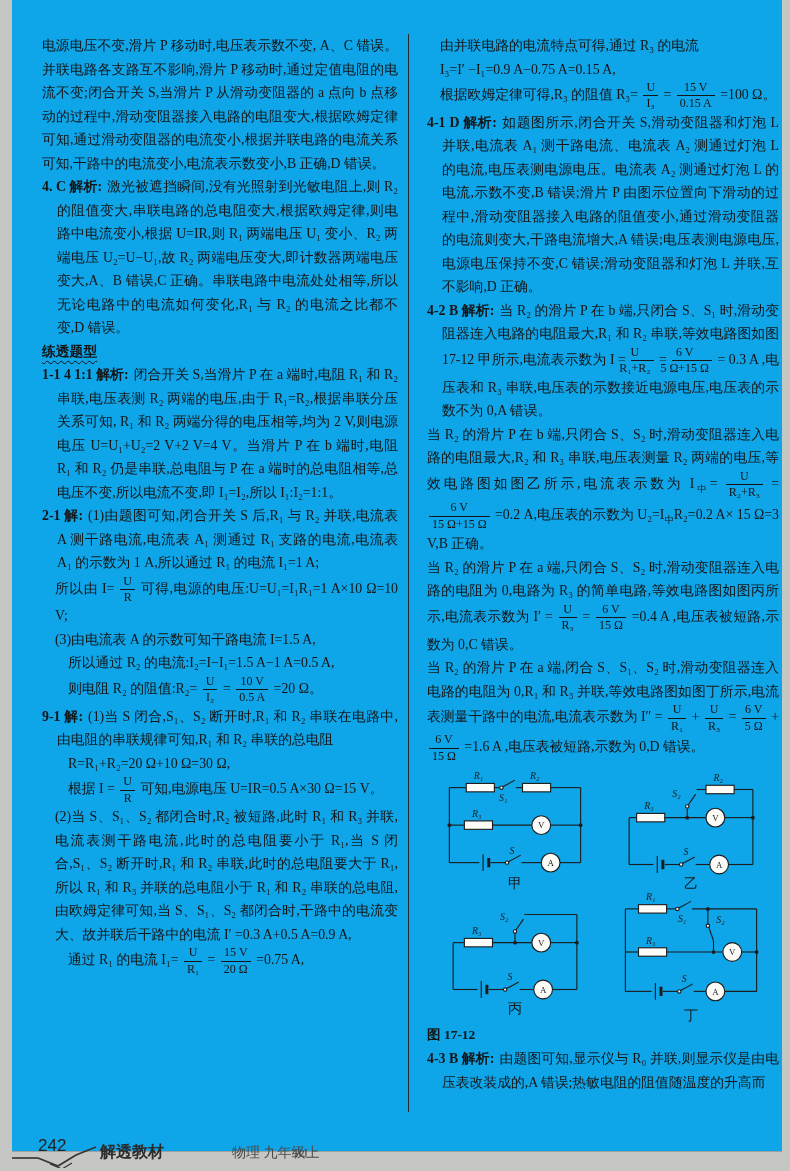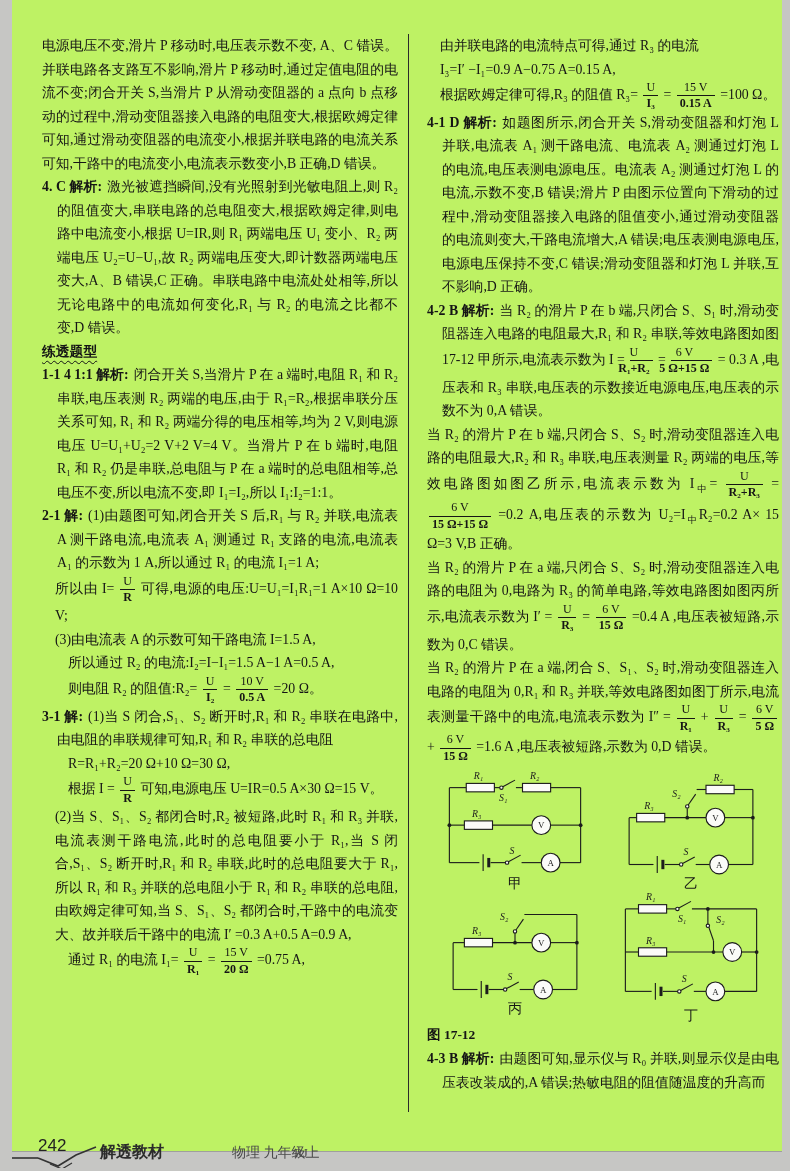--- a/index.html
+++ b/index.html
@@ -4,7 +4,7 @@
 <style>
   html,body{margin:0;padding:0;width:790px;height:1171px;overflow:hidden;
     background:#c6c6c4;font-family:"Liberation Serif","DejaVu Serif",serif;}
-  .page{position:absolute;left:12px;top:0;right:8px;bottom:20px;background:#bef264;
+  .page{position:absolute;left:12px;top:0;right:8px;bottom:20px;background:#0ea5e9;
     box-shadow:0 1px 0 #9f9f9d;}
   .divider{position:absolute;left:396px;top:34px;width:1px;height:1078px;background:#2a2a2a;}
   .col{position:absolute;top:34px;font-size:13.8px;line-height:23.5px;color:#151515;

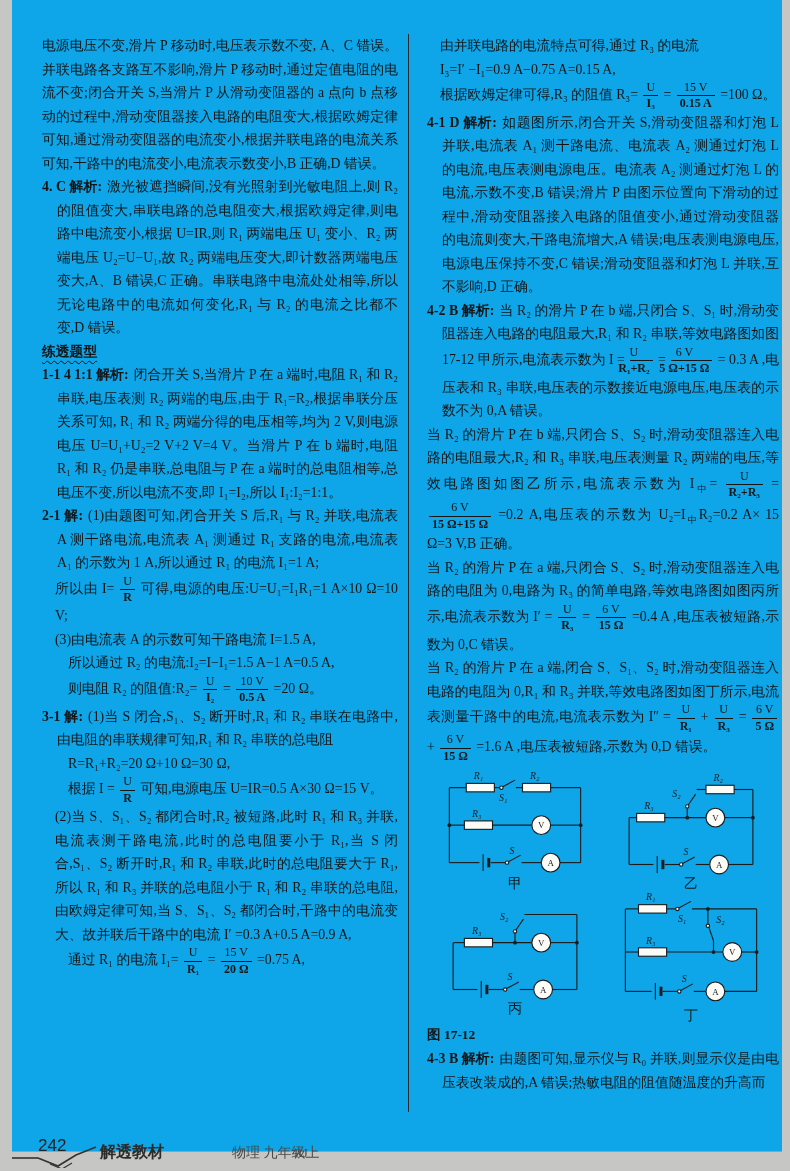--- a/index.html
+++ b/index.html
@@ -21,7 +21,7 @@
   .frac{display:inline-block;text-align:center;vertical-align:middle;line-height:1.12;
     font-size:12px;margin:0 2px;}
   .frac .num{display:block;padding:0 3px 1px;border-bottom:1px solid #151515;}
-  .frac .den{display:block;padding:1px 3px 0;font-weight:bold;}
+  .frac .den{display:block;padding:1px 3px 0;}
   sub{font-size:0.68em;}
   
   .figure{margin:4px 0 2px;}

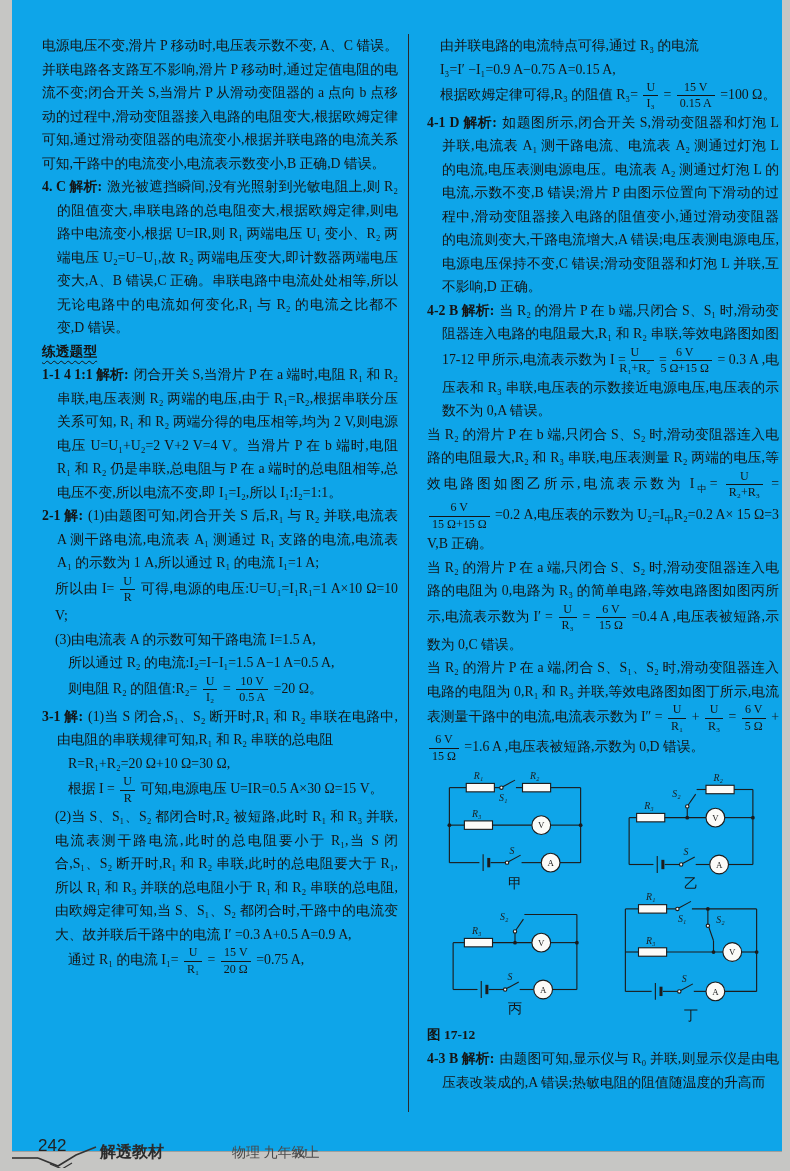--- a/index.html
+++ b/index.html
@@ -62,7 +62,7 @@
       <div class="block ind1">(3)由电流表 A 的示数可知干路电流 I=1.5 A,</div>
       <div class="block ind2">所以通过 R₂ 的电流:I₂=I−I₁=1.5 A−1 A=0.5 A,</div>
       <div class="block ind2">则电阻 R₂ 的阻值:R₂= <span class="frac"><span class="num">U</span><span class="den">I₂</span></span> = <span class="frac"><span class="num">10 V</span><span class="den">0.5 A</span></span> =20 Ω。</div>
-      <div class="block item"><span class="lead">3-1 解:</span>(1)当 S 闭合,S₁、S₂ 断开时,R₁ 和 R₂ 串联在电路中,由电阻的串联规律可知,R₁ 和 R₂ 串联的总电阻</div>
+      <div class="block item"><span class="lead">9-1 解:</span>(1)当 S 闭合,S₁、S₂ 断开时,R₁ 和 R₂ 串联在电路中,由电阻的串联规律可知,R₁ 和 R₂ 串联的总电阻</div>
       <div class="block ind2">R=R₁+R₂=20 Ω+10 Ω=30 Ω,</div>
       <div class="block ind2">根据 I = <span class="frac"><span class="num">U</span><span class="den">R</span></span> 可知,电源电压 U=IR=0.5 A×30 Ω=15 V。</div>
       <div class="block ind1">(2)当 S、S₁、S₂ 都闭合时,R₂ 被短路,此时 R₁ 和 R₃ 并联,电流表测干路电流,此时的总电阻要小于 R₁,当 S 闭合,S₁、S₂ 断开时,R₁ 和 R₂ 串联,此时的总电阻要大于 R₁,所以 R₁ 和 R₃ 并联的总电阻小于 R₁ 和 R₂ 串联的总电阻,由欧姆定律可知,当 S、S₁、S₂ 都闭合时,干路中的电流变大、故并联后干路中的电流 I′ =0.3 A+0.5 A=0.9 A,</div>

